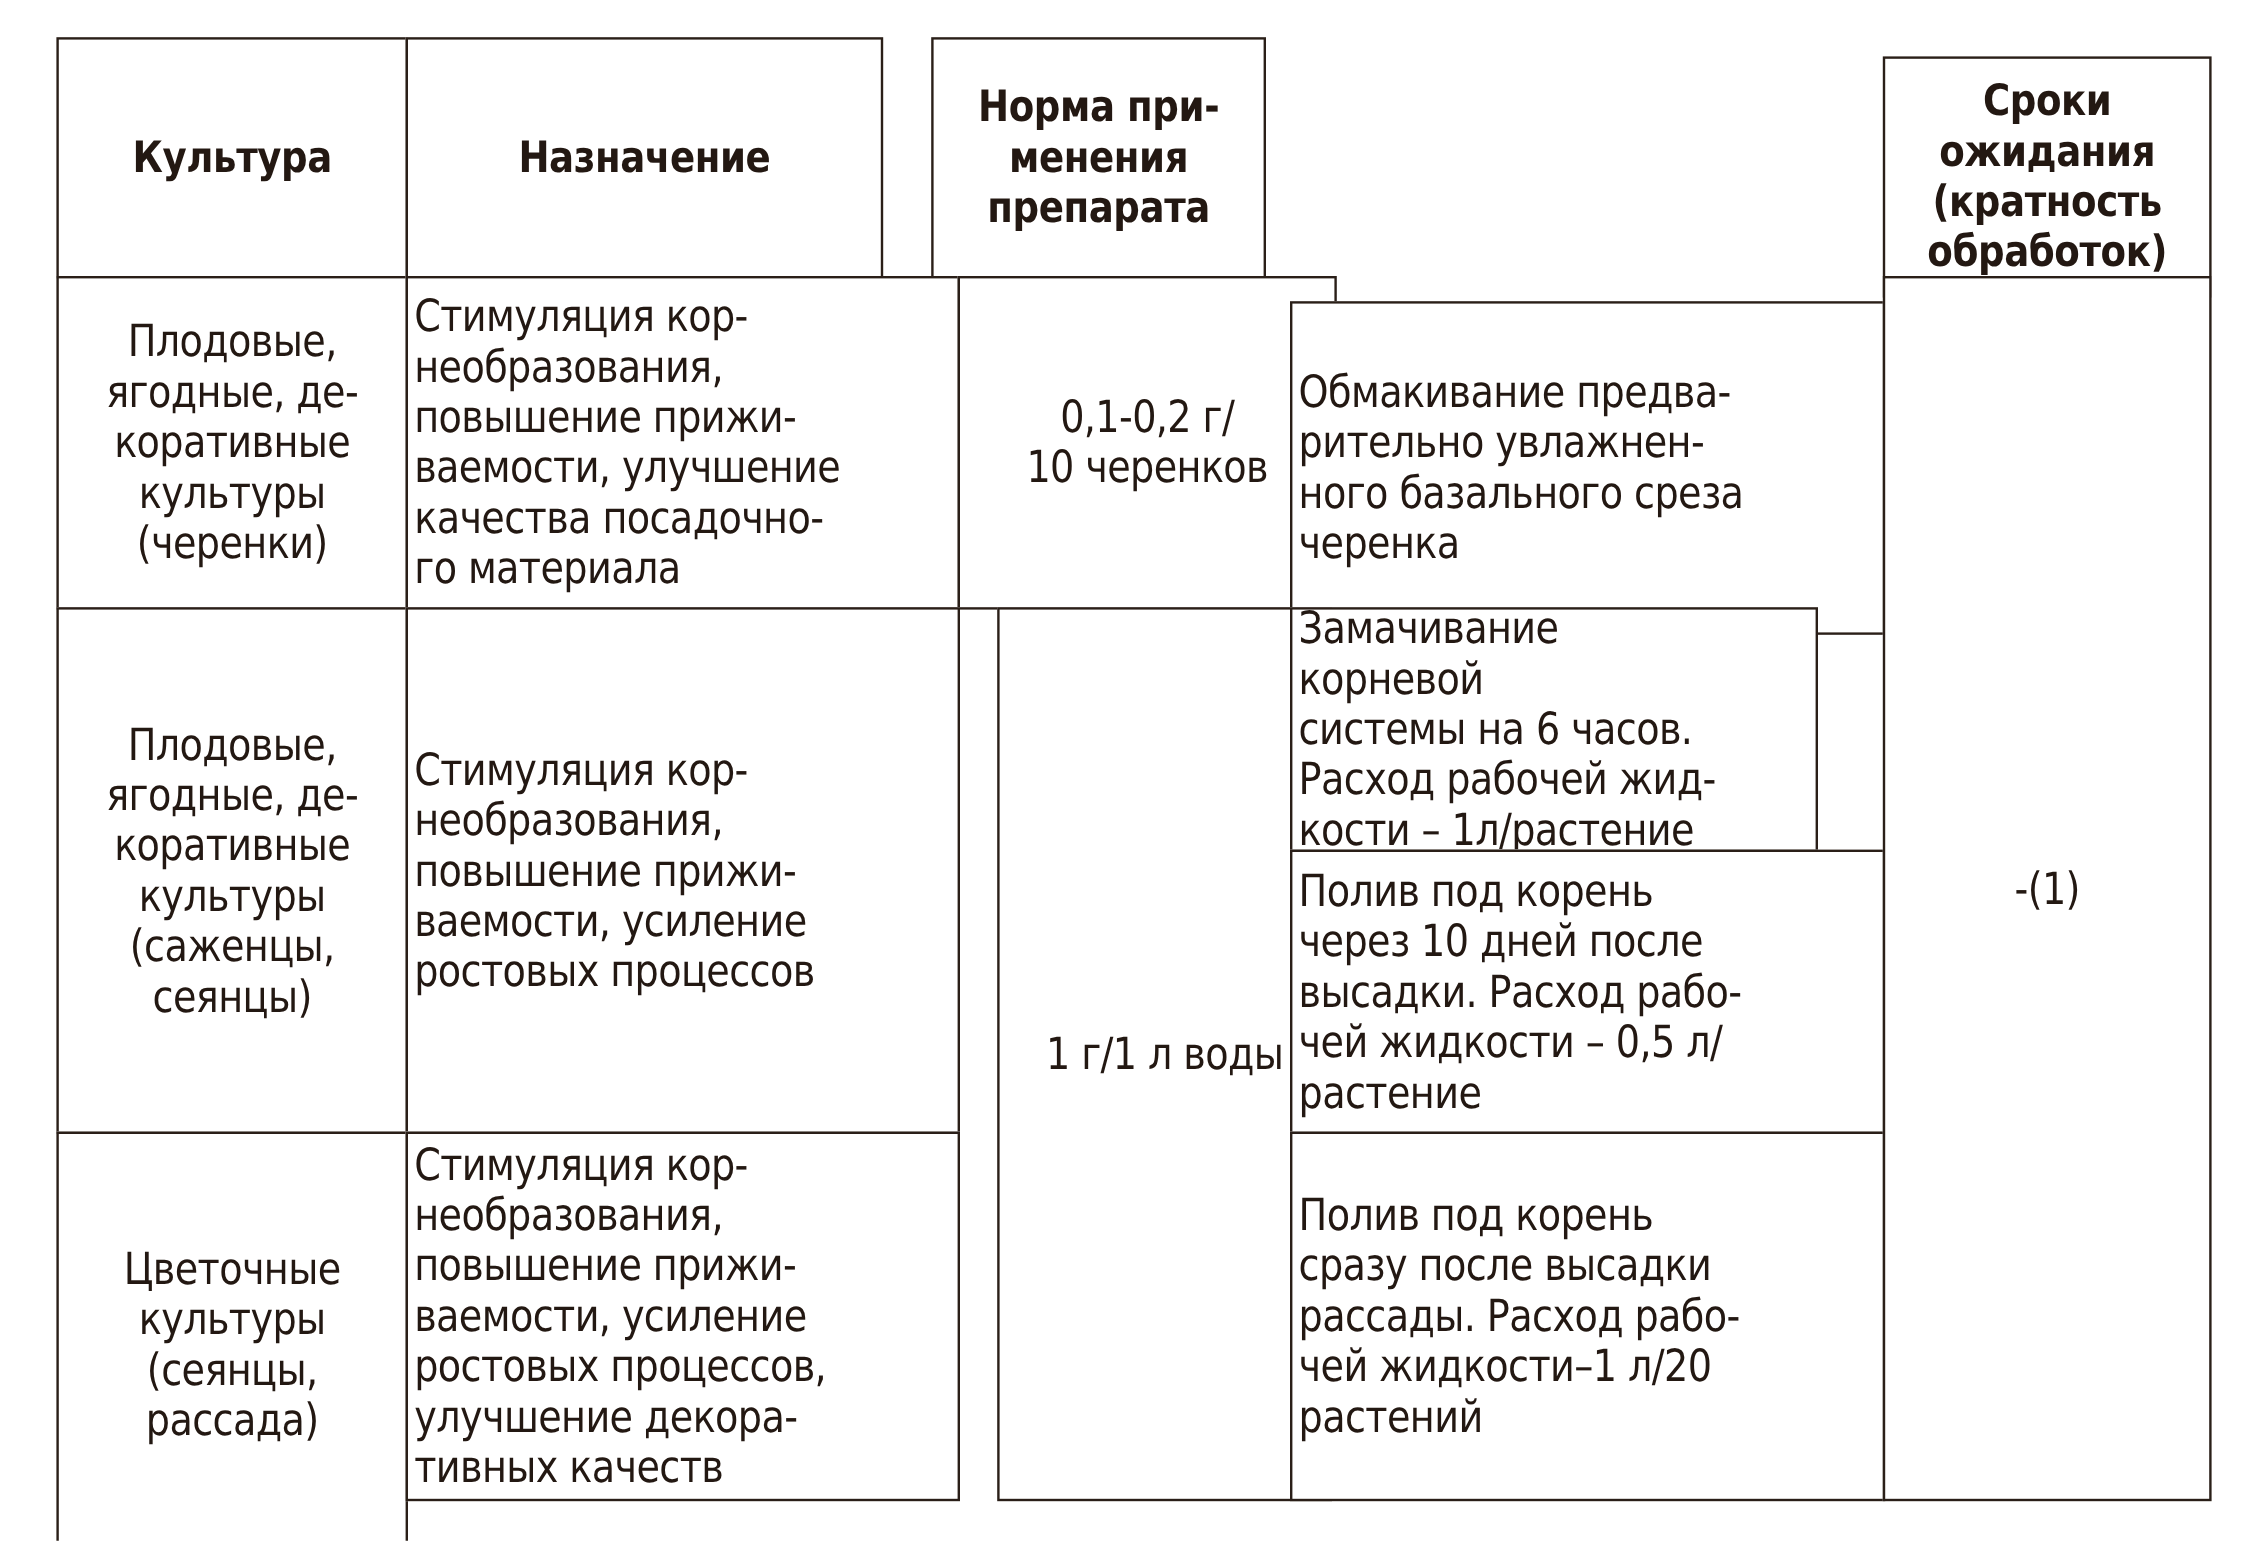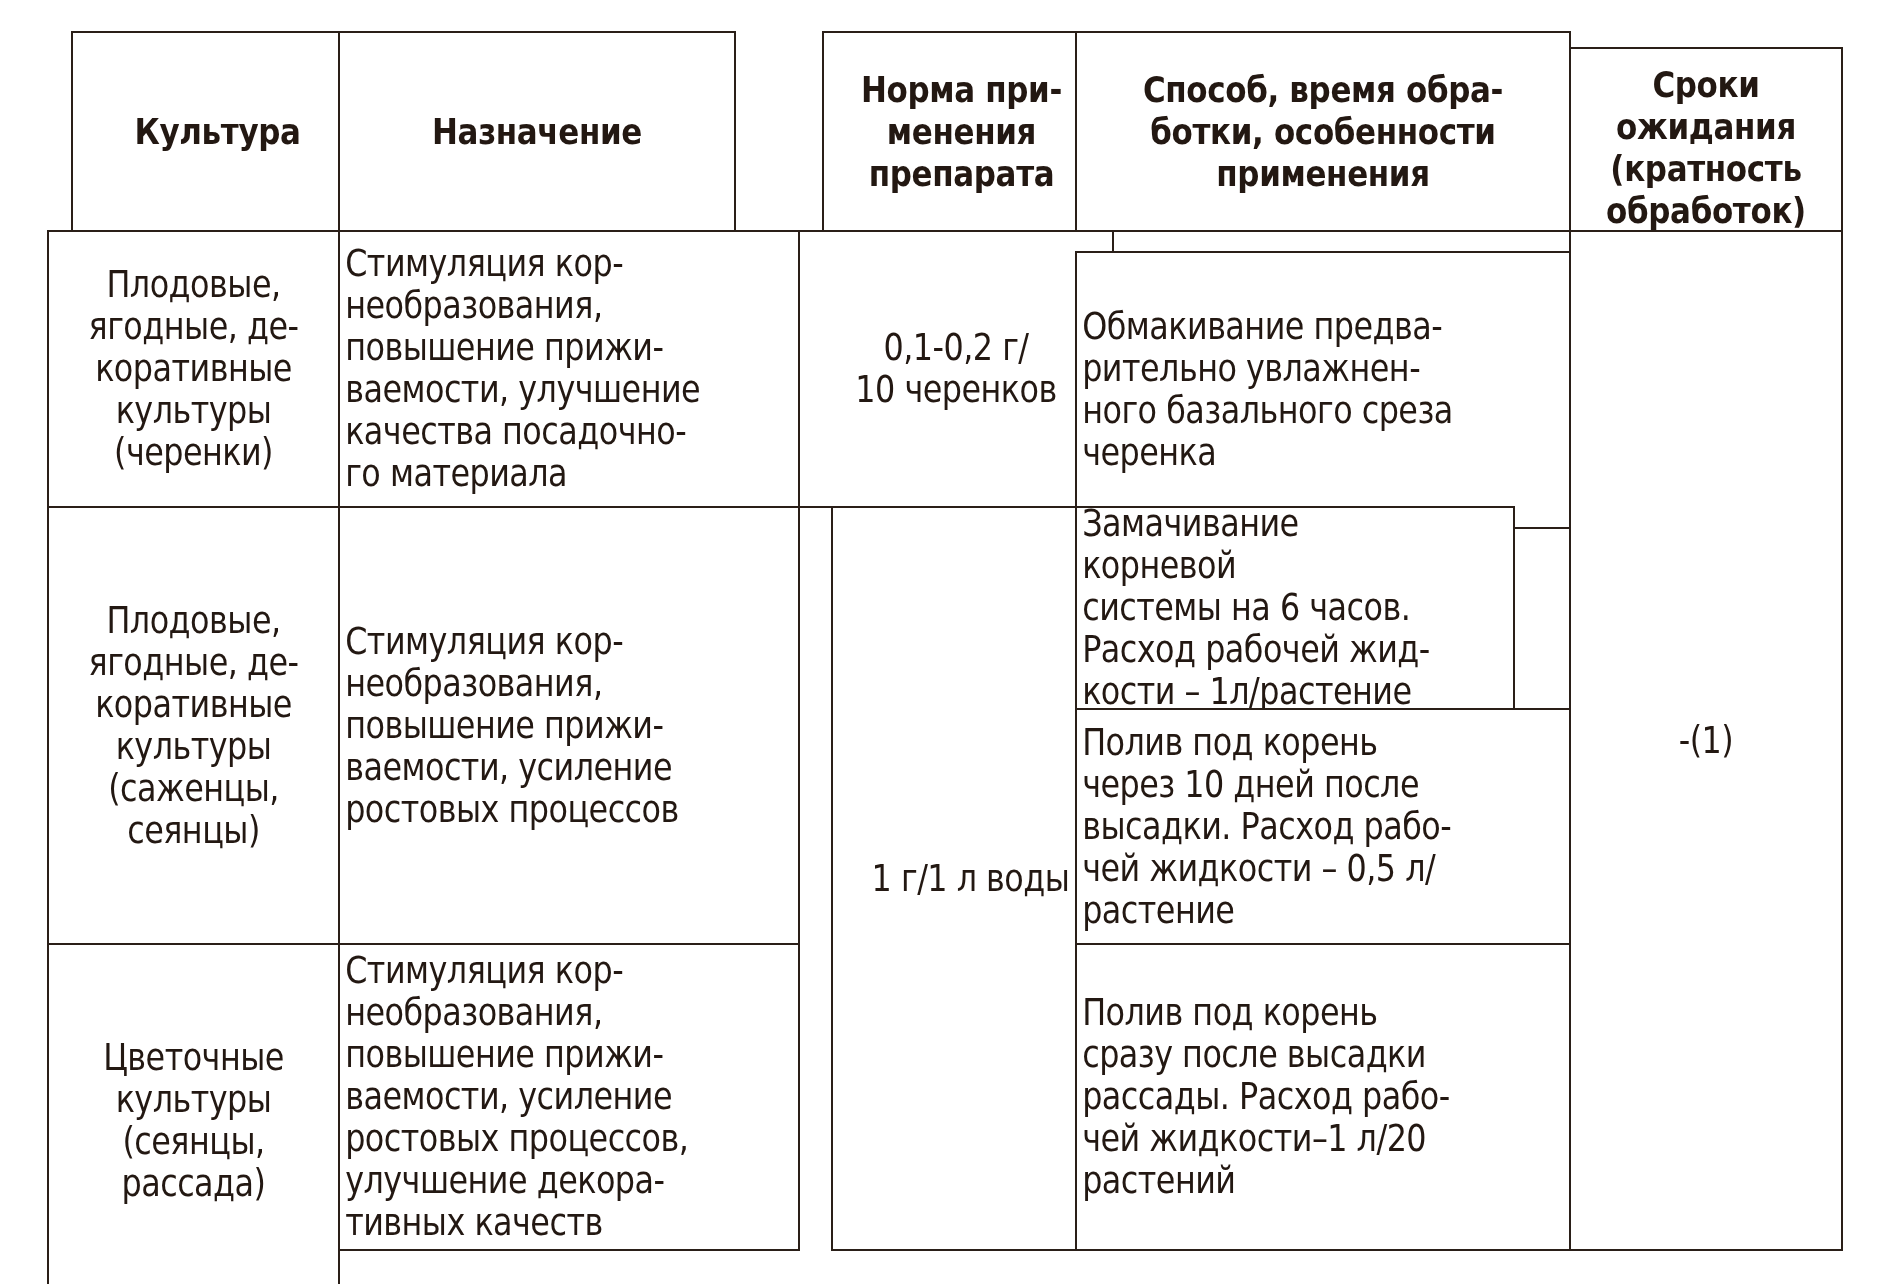--- a/index.html
+++ b/index.html
@@ -28,7 +28,7 @@
   <div class="cell hdr center" style="left:291px;top:0;width:398px;height:201px;">
     <span class="txt cond">Назначение</span>
   </div>
-  <div class="cell hdr center" style="left:775px;top:0;width:279px;height:201px;">
+  <div class="cell hdr center" style="left:729px;top:0;width:279px;height:201px;">
     <span class="txt cond">Норма при-
 менения
 препарата</span>

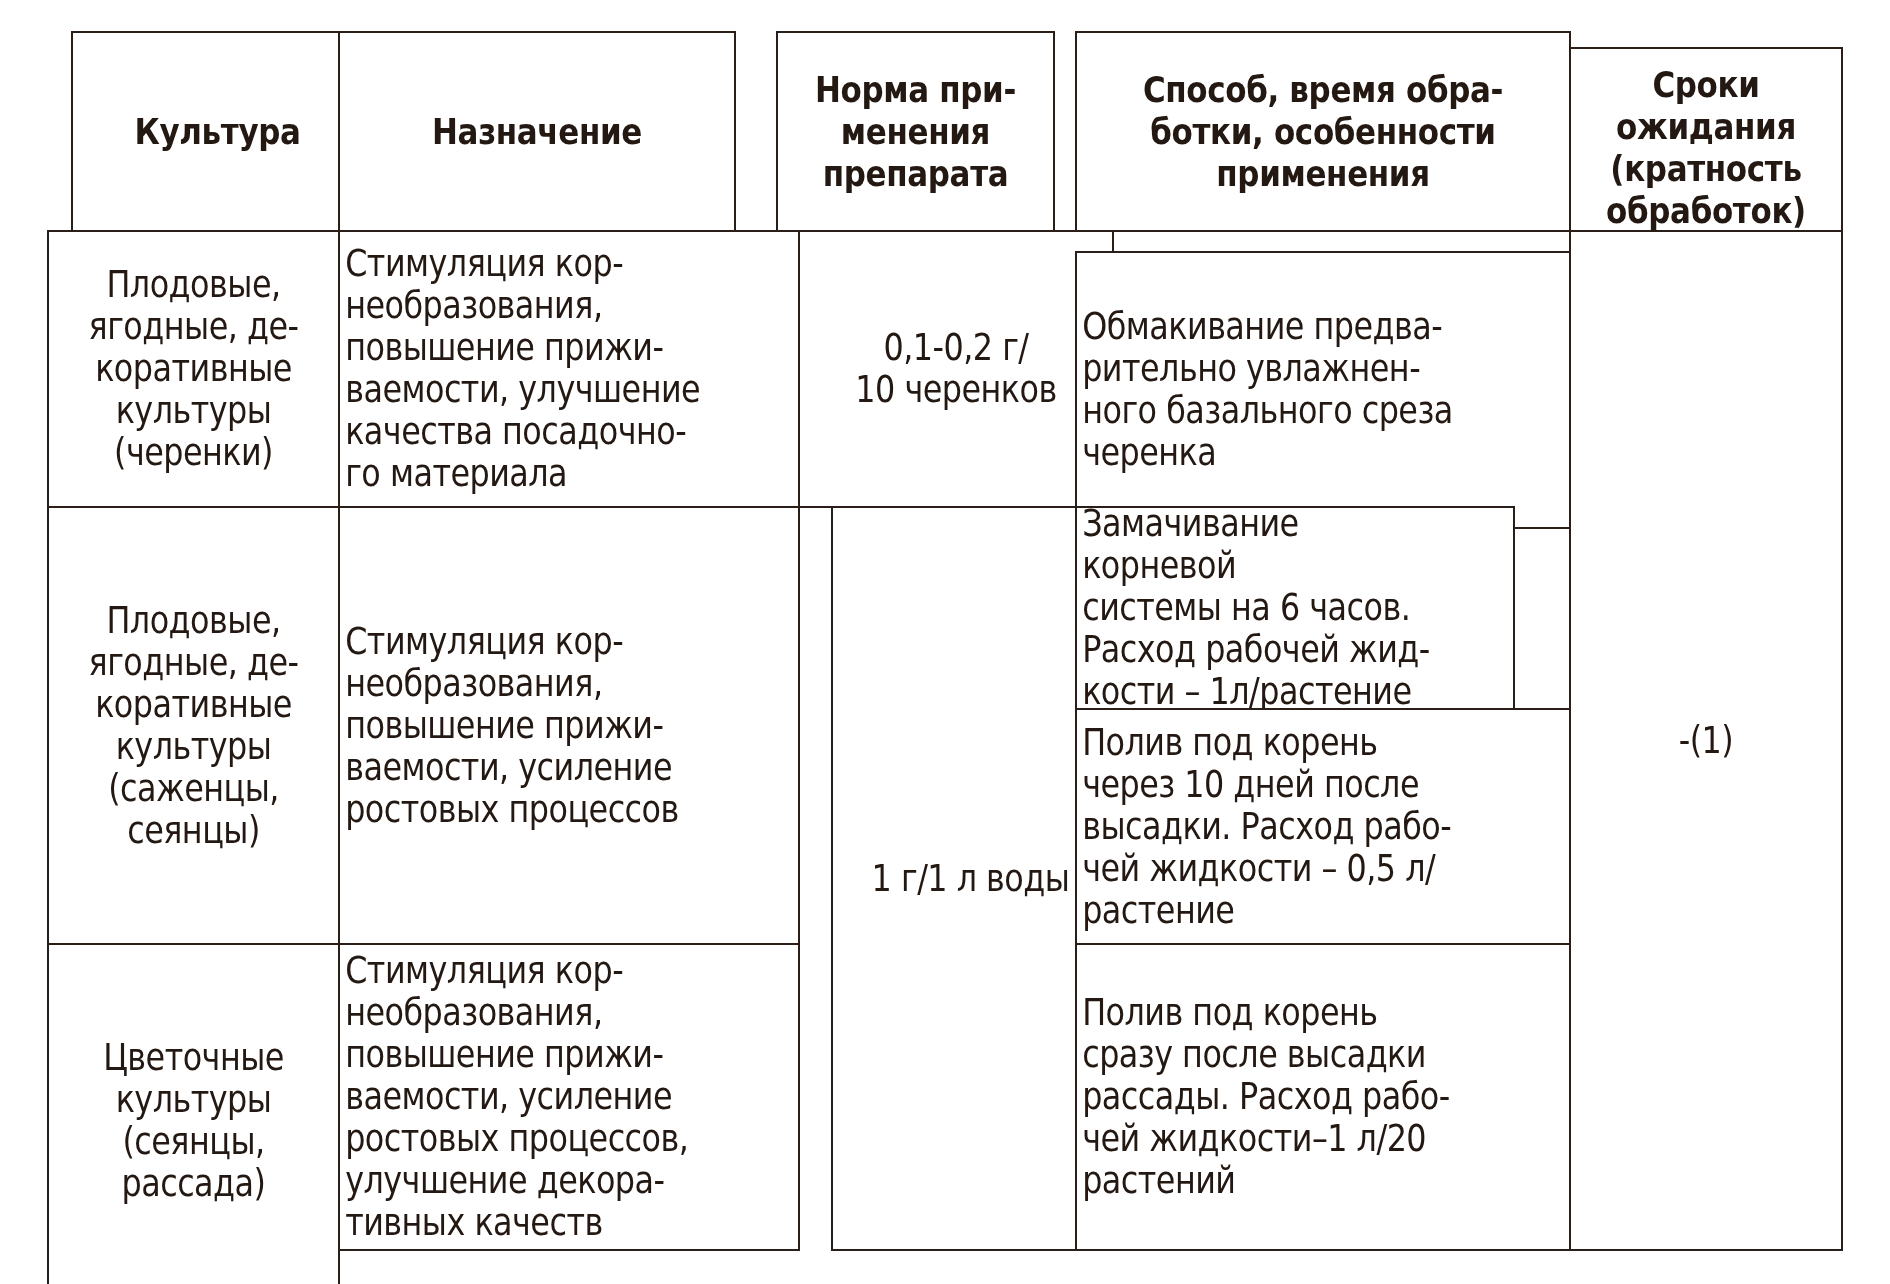--- a/index.html
+++ b/index.html
@@ -32,11 +32,6 @@
     <span class="txt cond">Норма при-
 менения
 препарата</span>
-  </div>
-  <div class="cell hdr center" style="left:1028px;top:0;width:496px;height:201px;">
-    <span class="txt cond">Способ, время обра-
-ботки, особенности
-применения</span>
   </div>
   <div class="cell hdr center" style="left:1522px;top:16px;width:274px;height:201px;">
     <span class="txt cond">Сроки

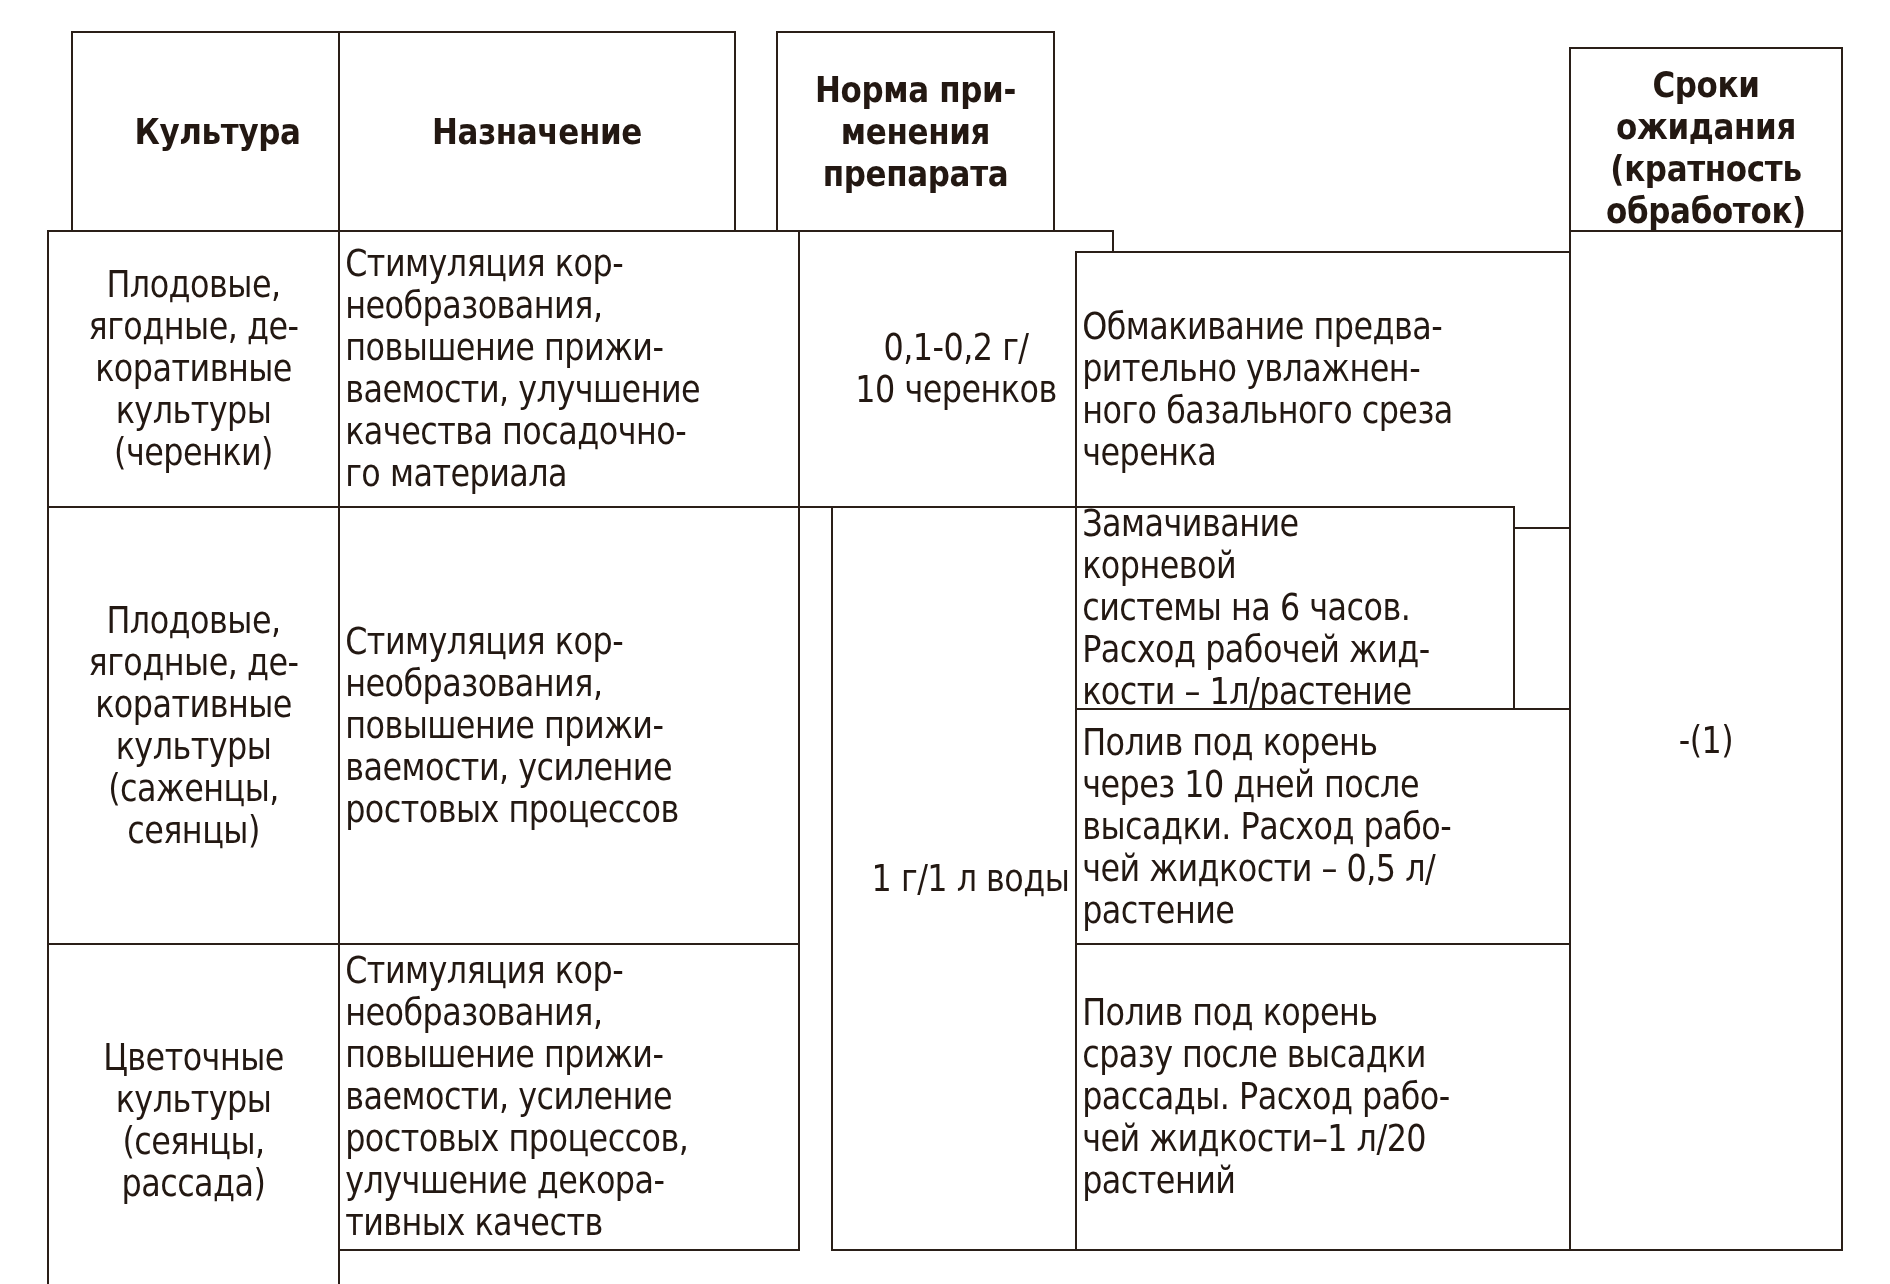--- a/index.html
+++ b/index.html
@@ -22,7 +22,7 @@
 
 <div class="tbl">
 
-  <div class="cell hdr center" style="left:0;top:0;width:293px;height:201px;margin-left:24px;">
+  <div class="cell hdr center" style="left:0;top:0;width:293px;height:201px;">
     <span class="txt cond">Культура</span>
   </div>
   <div class="cell hdr center" style="left:291px;top:0;width:398px;height:201px;">

